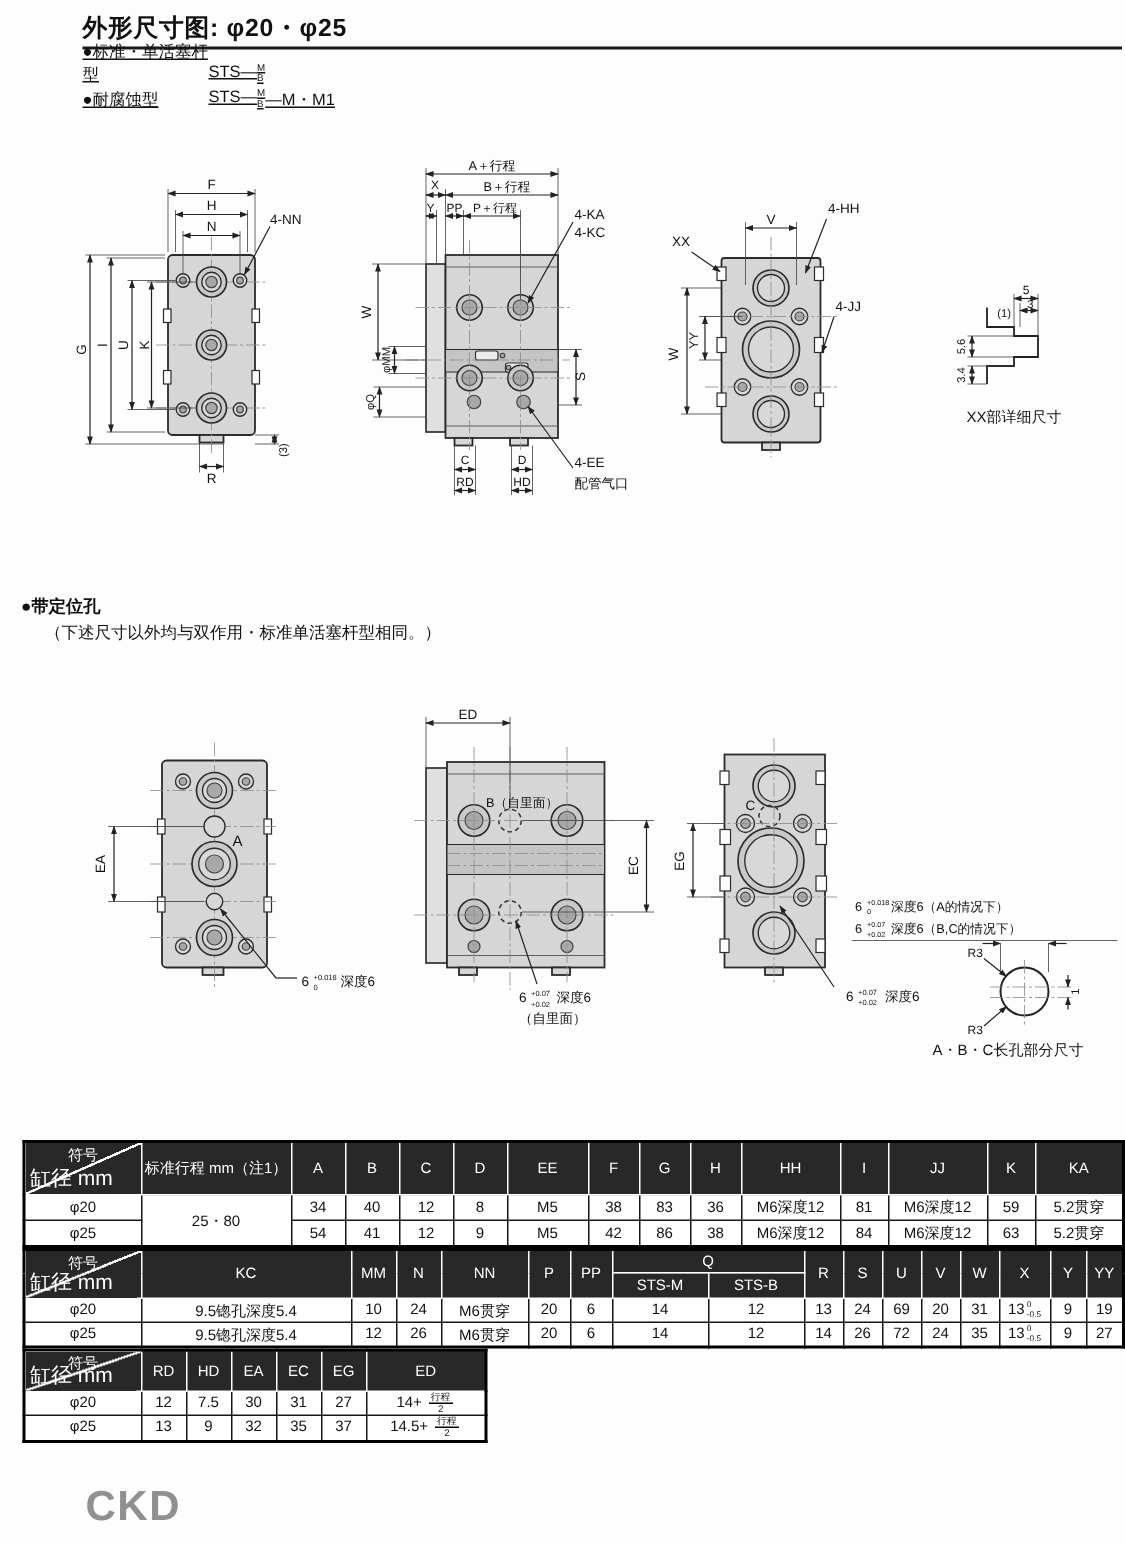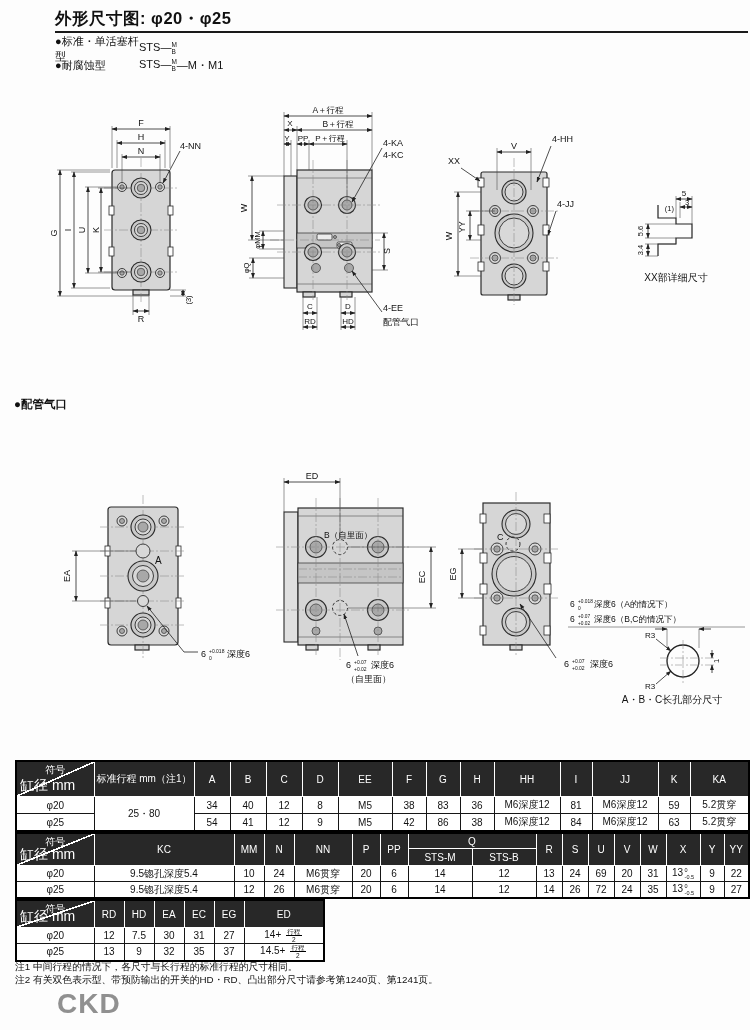--- a/index.html
+++ b/index.html
@@ -11,7 +11,7 @@
   .title{position:absolute;left:55px;top:8px;font-size:16.5px;font-weight:bold;letter-spacing:.5px;}
   .rule{position:absolute;left:55px;top:31px;width:693px;height:2px;background:#1a1a1a;}
   .models{position:absolute;left:55px;top:40px;}
-  .model-row{display:flex;font-size:11px;height:17px;align-items:center;}
+  .model-row{display:flex;font-size:11px;height:17px;align-items:flex-end;text-decoration:underline;}
   .model-label{width:84px;}
   .code{display:flex;align-items:flex-start;}
   .frac{display:inline-flex;flex-direction:column;font-size:6.5px;line-height:1.05;margin-top:1px;}

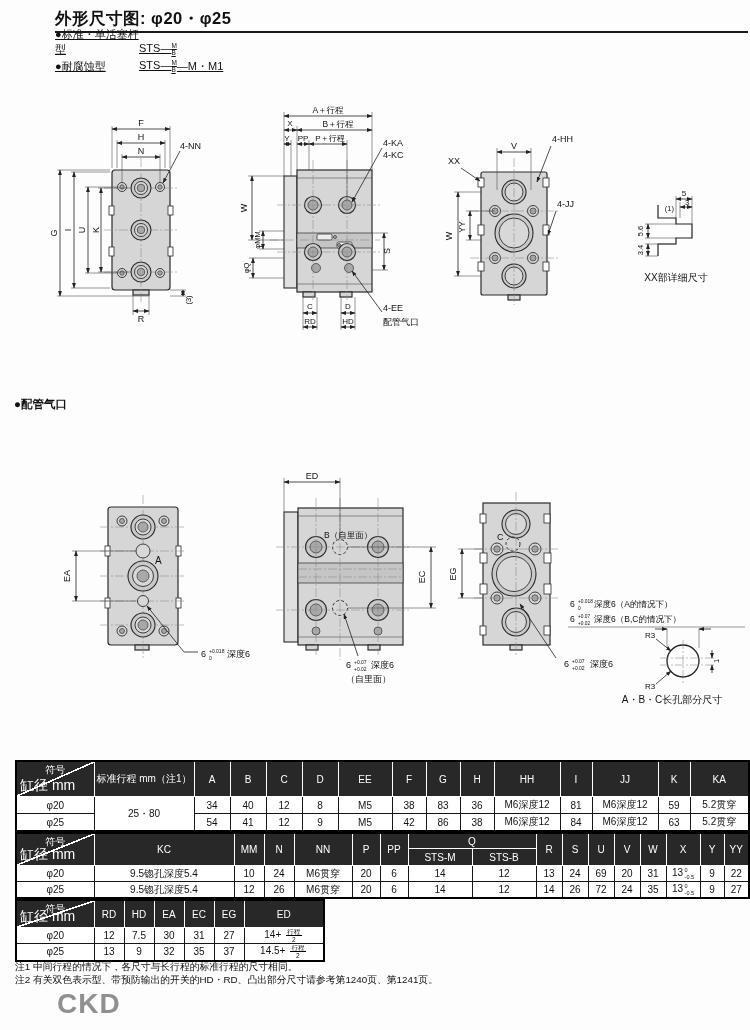--- a/index.html
+++ b/index.html
@@ -397,7 +397,7 @@
     </div>
   </div>
 
-  <div class="sec2">●配管气口</div>
+  <div class="sec2">●带定位孔</div>
 
   <div class="tables">
 

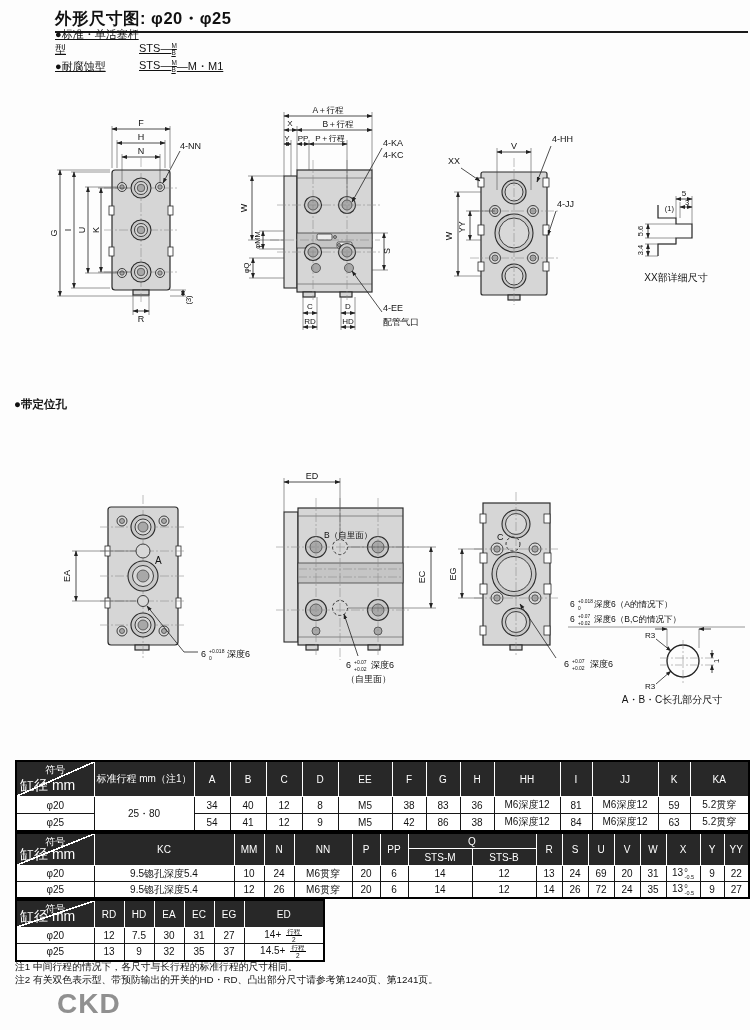--- a/index.html
+++ b/index.html
@@ -398,6 +398,7 @@
   </div>
 
   <div class="sec2">●带定位孔</div>
+  <div class="sec2sub">（下述尺寸以外均与双作用・标准单活塞杆型相同。）</div>
 
   <div class="tables">
 

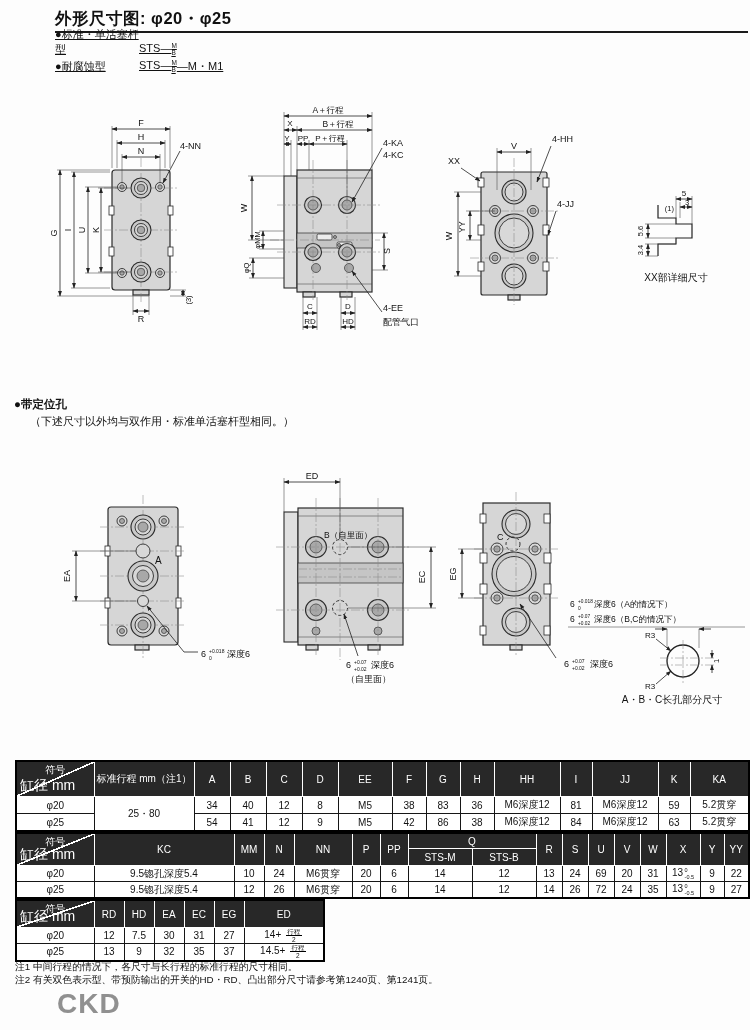--- a/index.html
+++ b/index.html
@@ -549,7 +549,7 @@
               </span>
           </td>
           <td>9</td>
-          <td>22</td>
+          <td>19</td>
         </tr>
         <tr>
           <td>φ25</td>

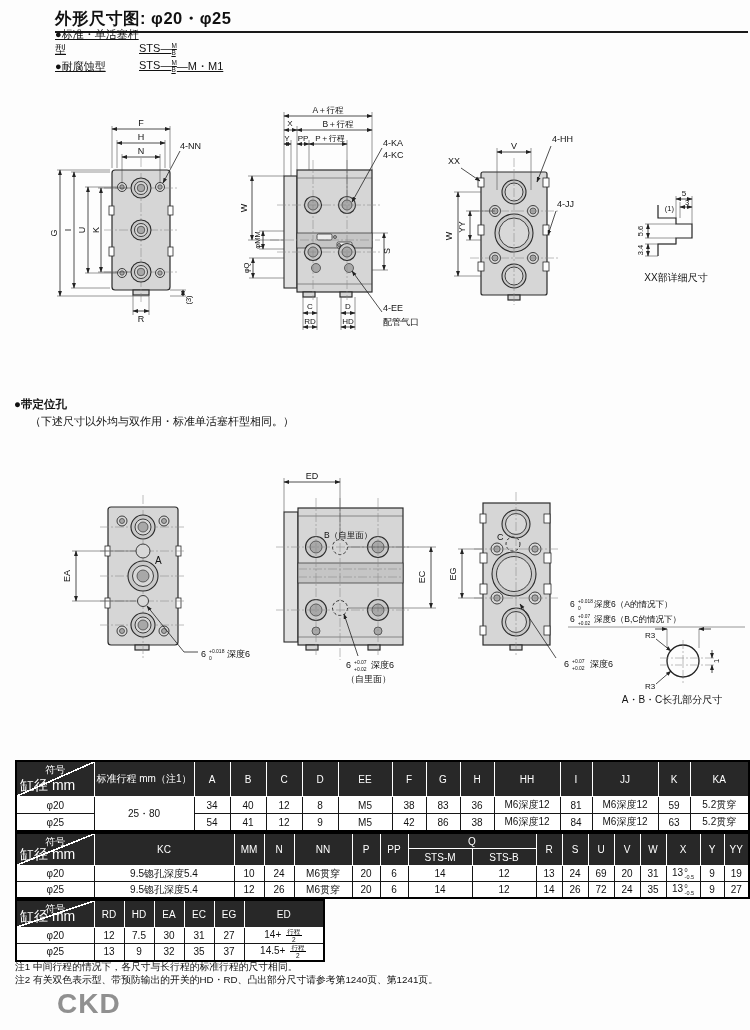--- a/index.html
+++ b/index.html
@@ -635,10 +635,6 @@
     </table>
   </div>
 
-  <div class="notes">
-    <div>注1  中间行程的情况下，各尺寸与长行程的标准行程的尺寸相同。</div>
-    <div>注2  有关双色表示型、带预防输出的开关的HD・RD、凸出部分尺寸请参考第1240页、第1241页。</div>
-  </div>
 
   <div class="logo">CKD</div>
 

